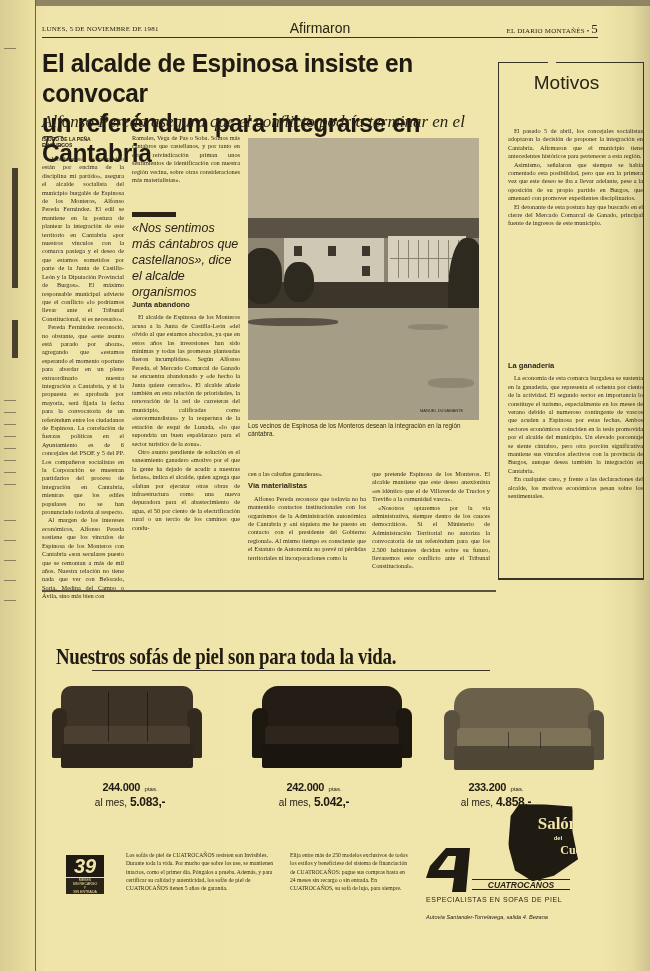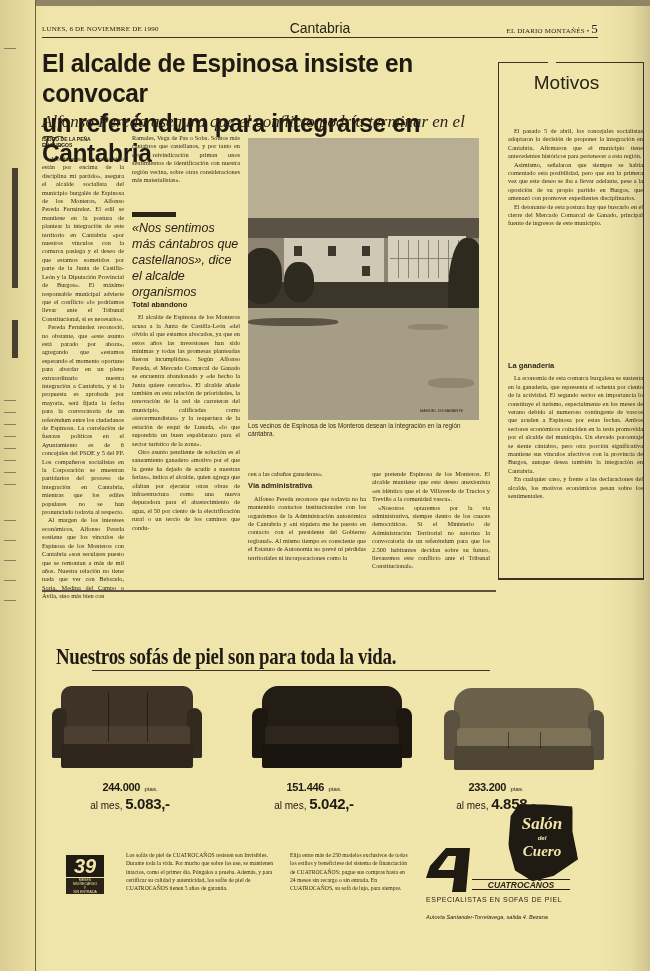--- a/index.html
+++ b/index.html
@@ -111,7 +111,7 @@
   </div>
 
   <div class="header">
-    <span class="date">LUNES, 6 DE NOVIEMBRE DE 1990</span>
+    <span class="date">LUNES, 5 DE NOVIEMBRE DE 1981</span>
     <span class="section">Cantabria</span>
     <span class="paper"><span>EL DIARIO MONTAÑÉS •</span> <b>5</b></span>
   </div>

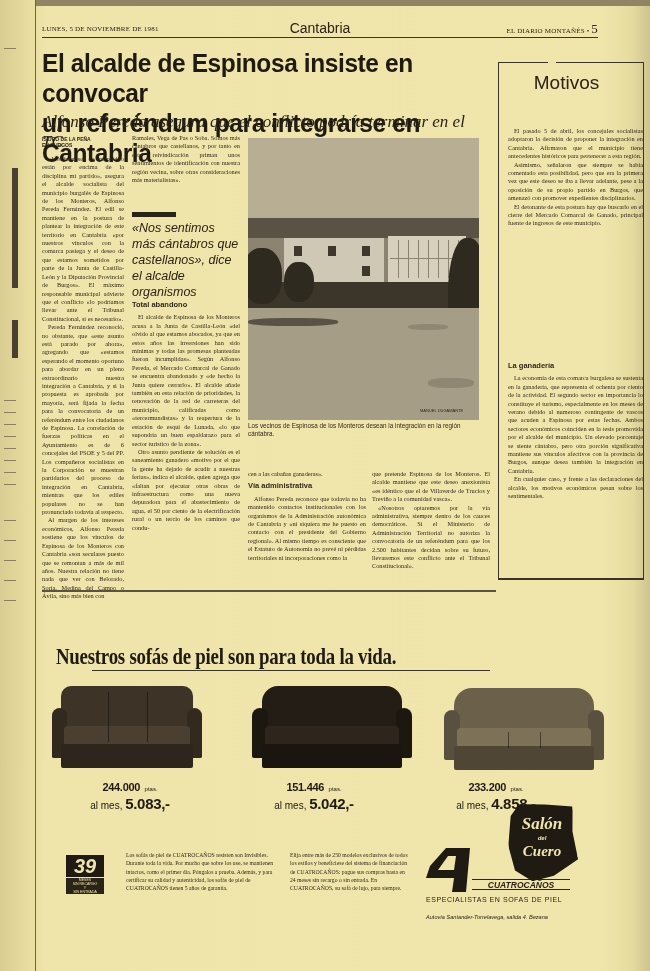--- a/index.html
+++ b/index.html
@@ -112,7 +112,7 @@
 
   <div class="header">
     <span class="date">LUNES, 5 DE NOVIEMBRE DE 1981</span>
-    <span class="section">Cantabria</span>
+    <span class="section">Afirmaron</span>
     <span class="paper"><span>EL DIARIO MONTAÑÉS •</span> <b>5</b></span>
   </div>
 

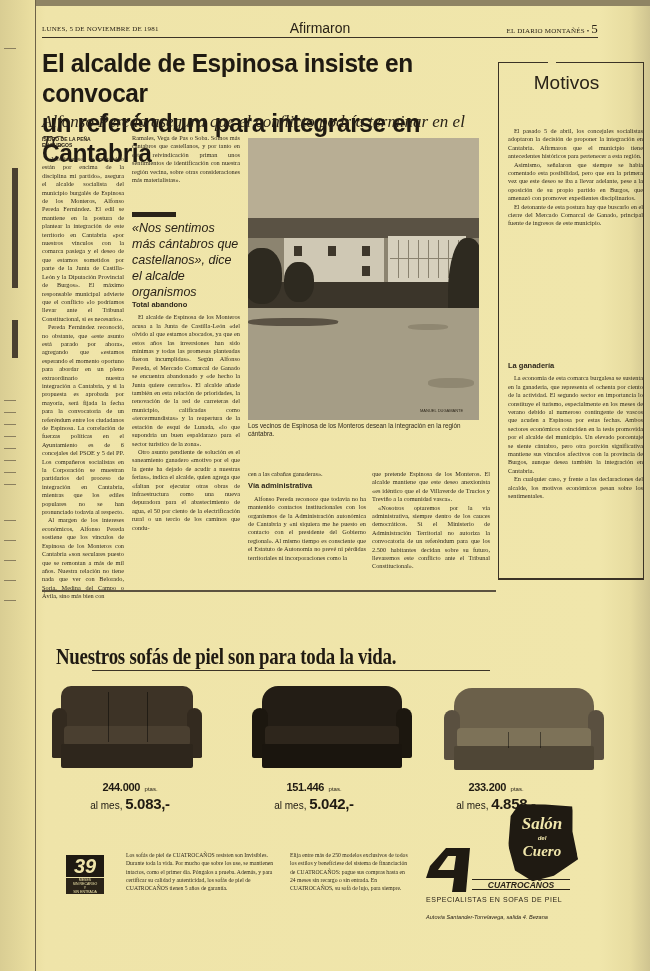--- a/index.html
+++ b/index.html
@@ -138,7 +138,7 @@
   <div class="quote-rule"></div>
   <div class="pullquote">«Nos sentimos más cántabros que castellanos», dice el alcalde organismos</div>
   <div class="col col2-lower">
-    <div class="subtitle">Total abandono</div>
+    <div class="subtitle">Junta abandono</div>
     <p>El alcalde de Espinosa de los Monteros acusa a la Junta de Castilla-León «del olvido al que estamos abocados, ya que en estos años las inversiones han sido mínimas y todas las promesas planteadas fueron incumplidas». Según Alfonso Pereda, el Mercado Comarcal de Ganado se encuentra abandonado y «de hecho la Junta quiere cerrarlo». El alcalde añade también en esta relación de prioridades, la renovación de la red de carreteras del municipio, calificadas como «tercermundistas» y la reapertura de la estación de esquí de Lunada, «lo que supondría un buen espaldarazo para el sector turístico de la zona».</p>
     <p>Otro asunto pendiente de solución es el saneamiento ganadero «motivo por el que la gente ha dejado de acudir a nuestras ferias», indica el alcalde, quien agrega que «faltan por ejecutar otras obras de infraestructura como una nueva depuradora para el abastecimiento de agua, el 50 por ciento de la electrificación rural o un tercio de los caminos que condu-</p>
   </div>

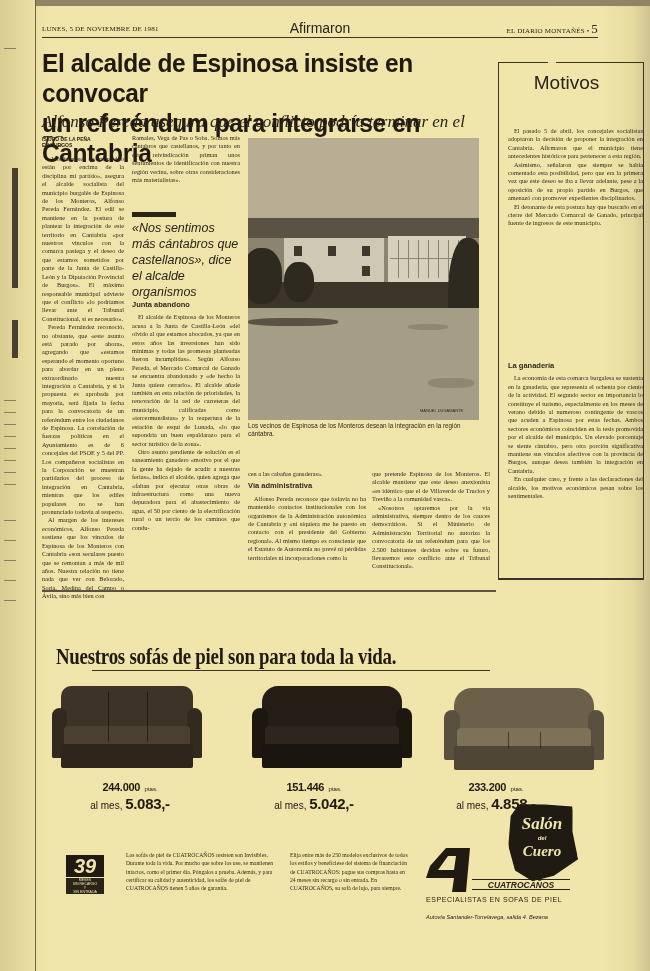--- a/index.html
+++ b/index.html
@@ -176,7 +176,7 @@
 
   <div class="col col3">
     <p style="text-indent:0;">cen a las cabañas ganaderas».</p>
-    <div class="subtitle">Vía administrativa</div>
+    <div class="subtitle">Vía materialistas</div>
     <p>Alfonso Pereda reconoce que todavía no ha mantenido contactos institucionales con los organismos de la Administración autonómica de Cantabria y «ni siquiera me he puesto en contacto con el presidente del Gobierno regional». Al mismo tiempo es consciente que el Estatuto de Autonomía no prevé ni pérdidas territoriales ni incorporaciones como la</p>
   </div>
   <div class="col col4">

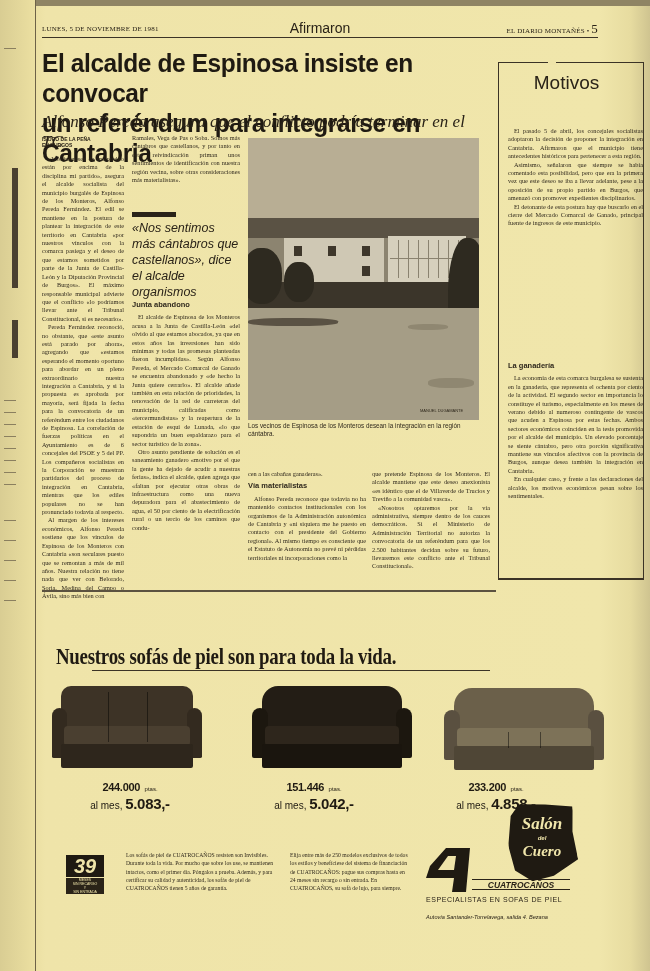--- a/index.html
+++ b/index.html
@@ -237,7 +237,7 @@
     <div class="monthly"><span>al mes,</span> <b>5.083,-</b></div>
   </div>
   <div class="price" style="left:264px;top:777px;width:100px;">
-    <div><span class="amount">151.446</span> <span class="unit">ptas.</span></div>
+    <div><span class="amount">242.000</span> <span class="unit">ptas.</span></div>
     <div class="monthly"><span>al mes,</span> <b>5.042,-</b></div>
   </div>
   <div class="price" style="left:446px;top:777px;width:100px;">

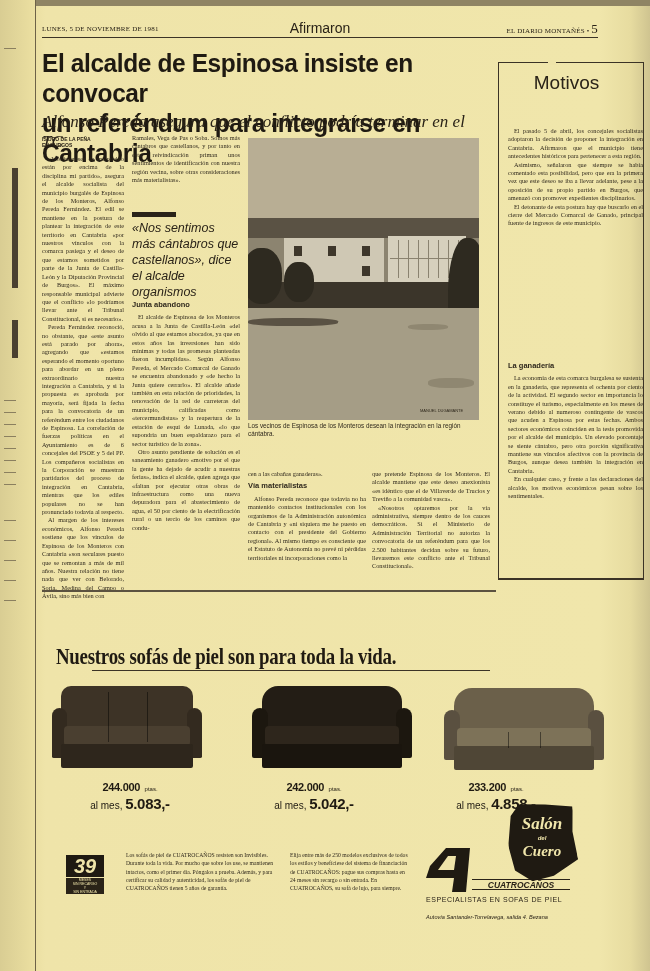--- a/index.html
+++ b/index.html
@@ -68,7 +68,7 @@
   .price .amount { font-weight:bold; font-size:11px; letter-spacing:-0.3px; }
   .price .unit { font-size:6px; }
   .price .monthly { font-size:10px; }
-  .price .monthly b { font-size:15px; letter-spacing:-0.3px; }
+  .price .monthly b { font-size:12px; letter-spacing:-0.3px; }
 
   .badge24 { position:absolute; left:66px; top:855px; width:38px; height:36px; }
   .badge24 .num { position:absolute; left:0; top:0; width:38px; height:22px; background:#1f1a12; color:#efe4a9; font-family:"Liberation Sans", sans-serif; font-weight:bold; font-style:italic; font-size:20px; line-height:22px; text-align:center; }

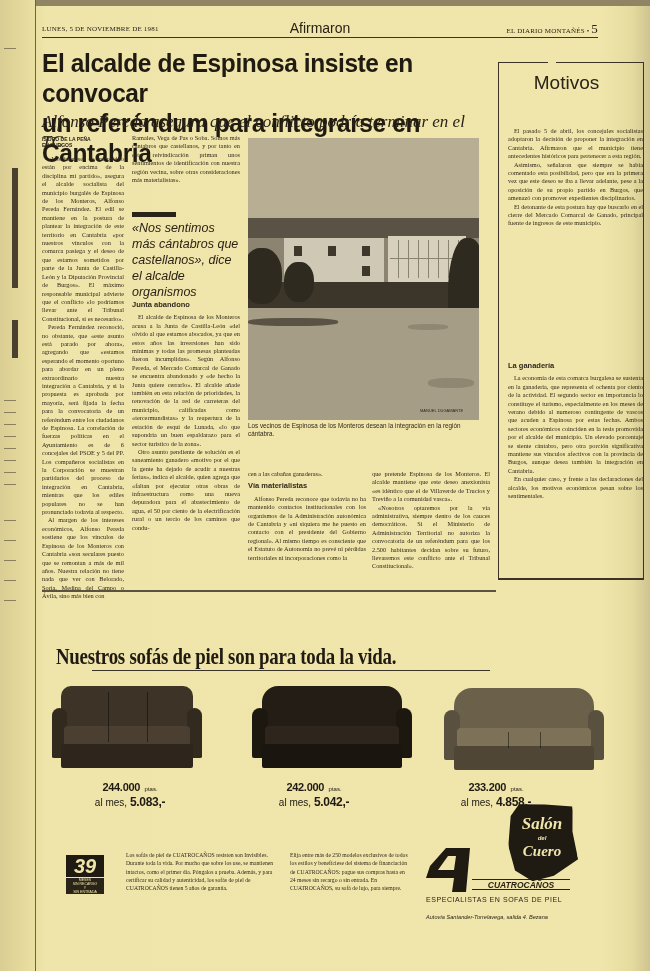--- a/index.html
+++ b/index.html
@@ -81,7 +81,7 @@
   .logo-addr { position:absolute; left:426px; top:914px; width:160px; font-family:"Liberation Sans", sans-serif; font-style:italic; font-size:5.6px; }
   .salon { position:absolute; left:508px; top:802px; width:68px; height:78px; }
   .salon .shape { position:absolute; left:0; top:0; width:68px; height:78px; background:#1f1a12; clip-path:polygon(22% 0,60% 4%,100% 10%,96% 42%,100% 78%,62% 96%,30% 100%,6% 84%,0 52%,8% 14%); transform:rotate(-6deg); }
-  .salon .t { position:absolute; left:0; width:68px; text-align:center; color:#f0e6ab; font-family:"Liberation Serif", serif; font-weight:bold; font-style:italic; }
+  .salon .t { position:absolute; left:16px; width:68px; text-align:center; color:#f0e6ab; font-family:"Liberation Serif", serif; font-weight:bold; }
   .salon .t1 { top:12px; font-size:17px; }
   .salon .t2 { top:33px; font-size:6px; font-family:"Liberation Sans", sans-serif; }
   .salon .t3 { top:41px; font-size:15px; }

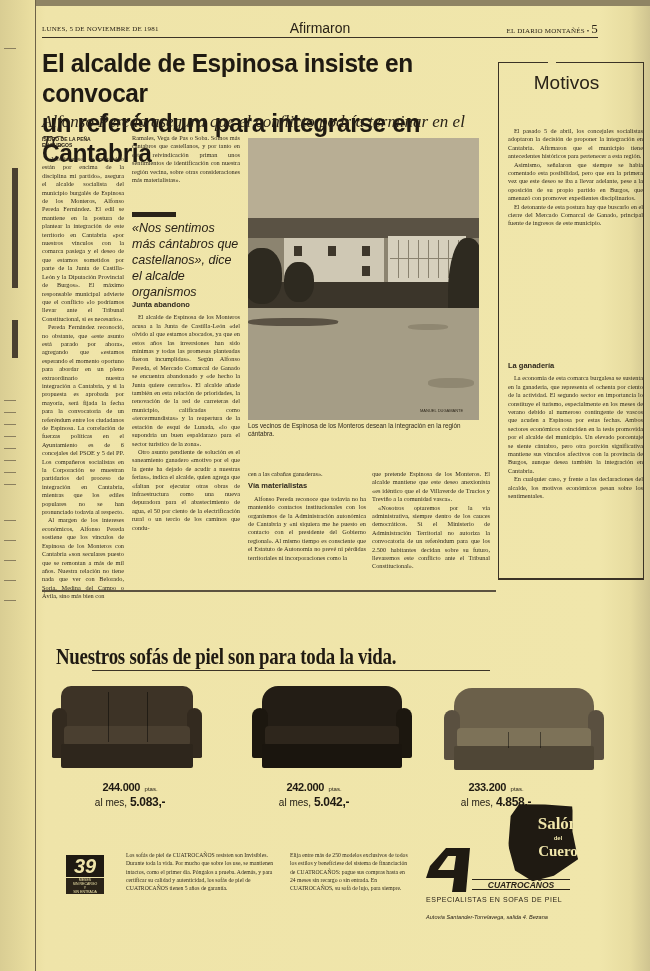--- a/index.html
+++ b/index.html
@@ -84,7 +84,7 @@
   .salon .t { position:absolute; left:16px; width:68px; text-align:center; color:#f0e6ab; font-family:"Liberation Serif", serif; font-weight:bold; }
   .salon .t1 { top:12px; font-size:17px; }
   .salon .t2 { top:33px; font-size:6px; font-family:"Liberation Sans", sans-serif; }
-  .salon .t3 { top:41px; font-size:15px; }
+  .salon .t3 { top:41px; font-size:12px;text-align:right; }
 </style>
 </head>
 <body>

